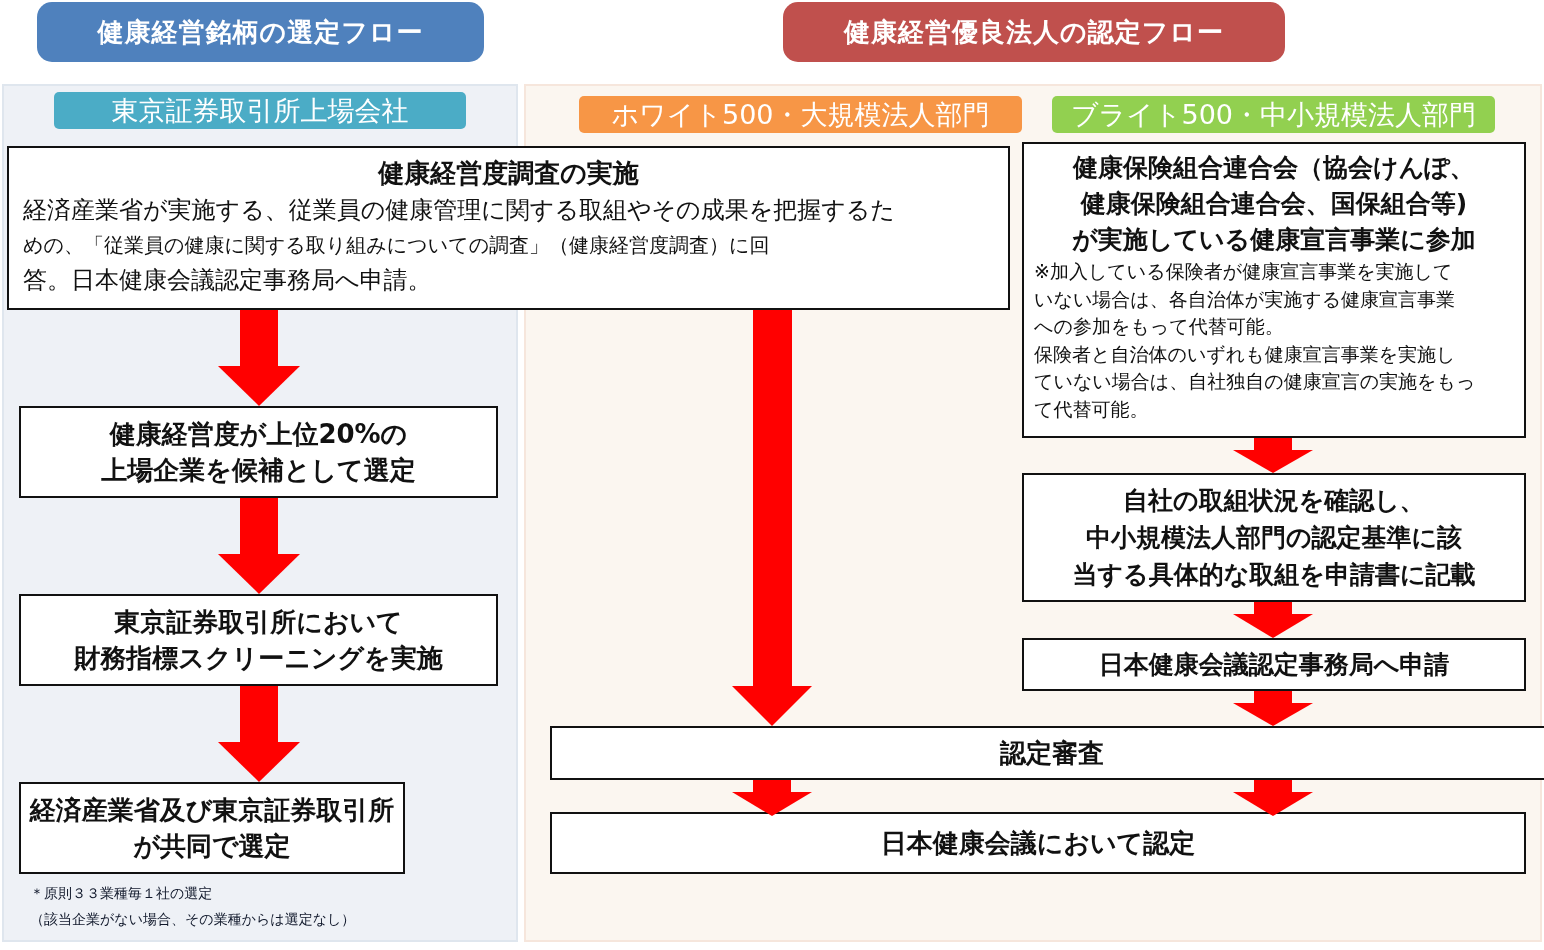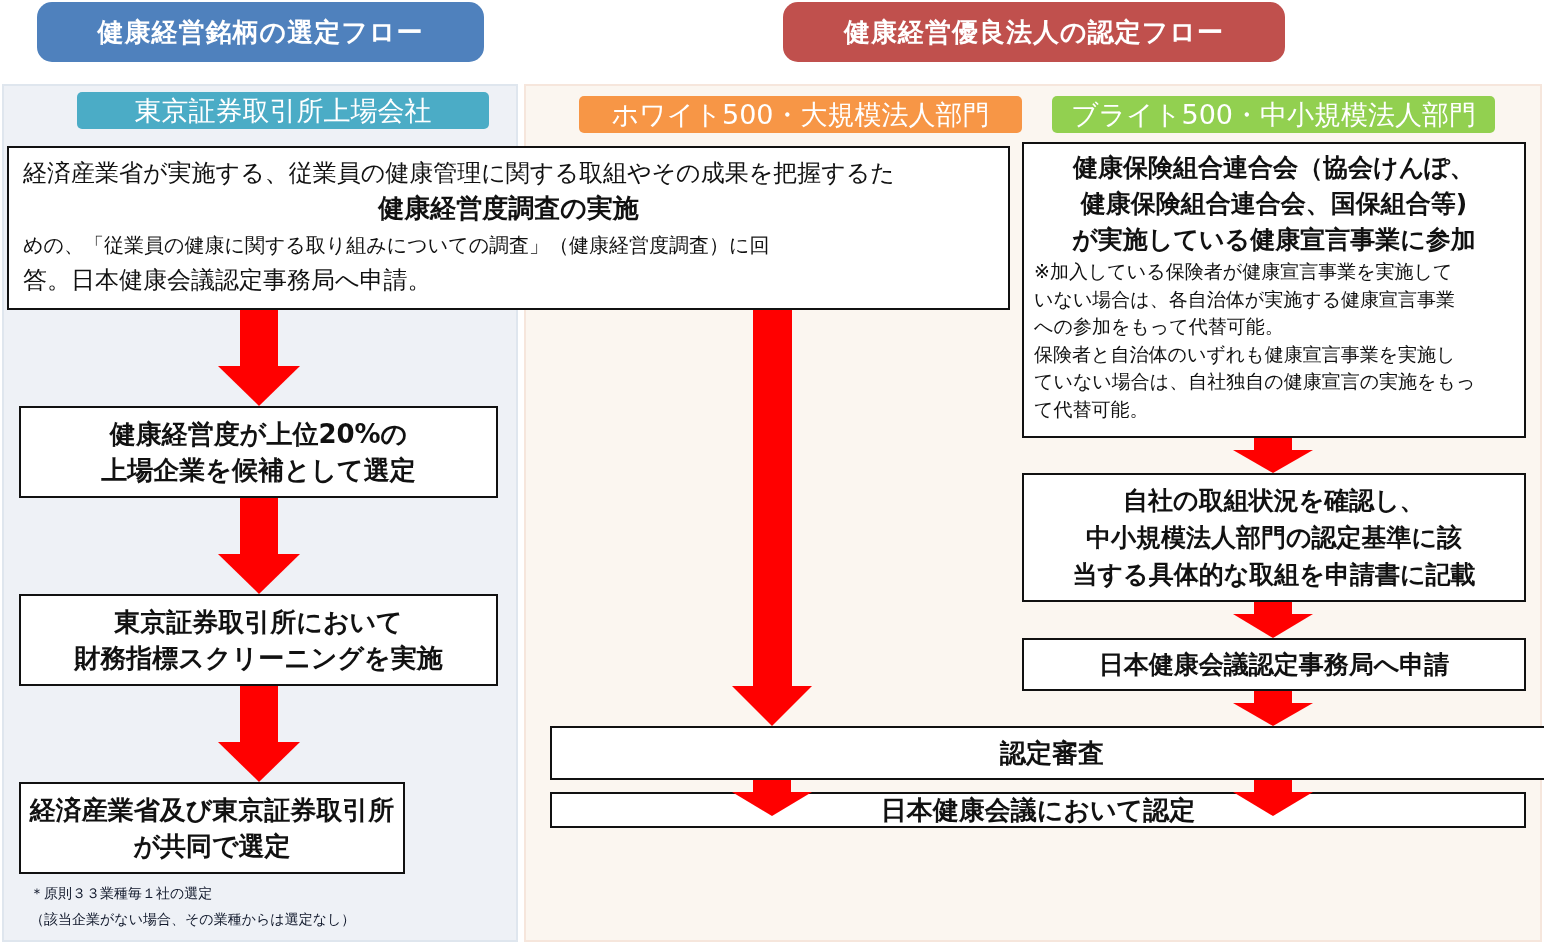--- a/index.html
+++ b/index.html
@@ -37,7 +37,7 @@
 <div class="abs panel-left"></div>
 <div class="abs panel-right"></div>
 
-<div class="abs tag" style="left:54px; top:92px; width:412px; height:37px; background:#4bacc6;margin-left:23px;">
+<div class="abs tag" style="left:54px; top:92px; width:412px; height:37px; background:#4bacc6;">
   <span>東京証券取引所上場会社</span>
 </div>
 <div class="abs tag" style="left:551px; top:96px; width:443px; height:37px; background:#f79646;margin-left:28px;">

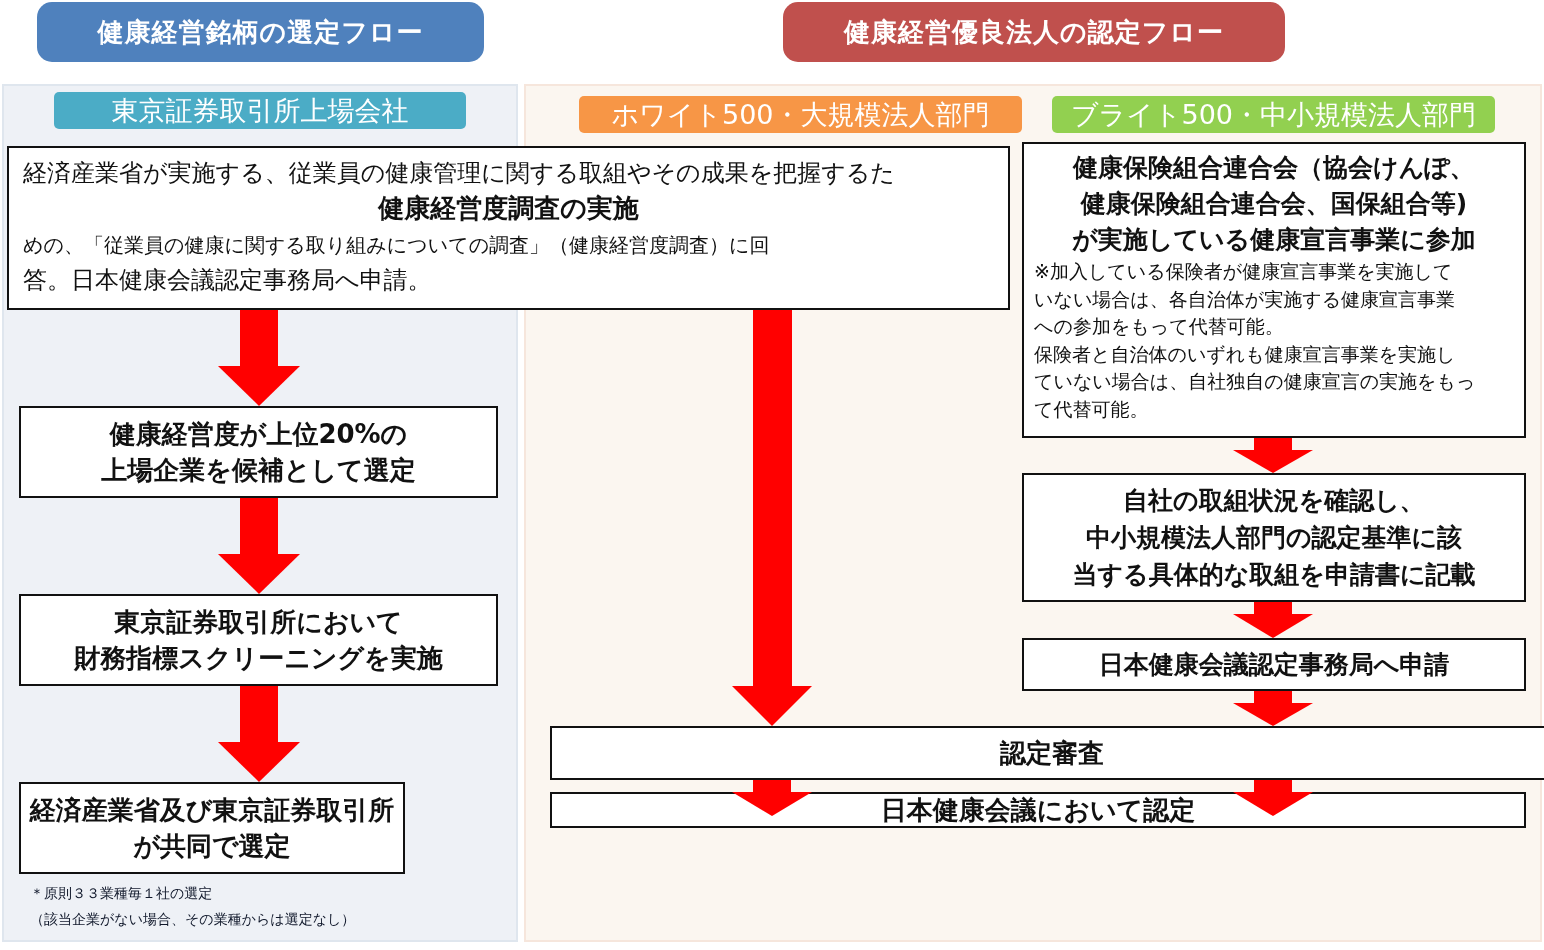--- a/index.html
+++ b/index.html
@@ -48,8 +48,8 @@
 </div>
 
 <div class="abs box" style="left:7px; top:146px; width:1003px; height:164px; align-items:flex-start; justify-content:flex-start; padding:8px 14px;">
+  <span class="line bold" style="align-self:center; font-size:26px; margin-bottom:2px;">健康経営度調査の実施</span>
   <span class="line" style="font-size:24px; line-height:35px;">経済産業省が実施する、従業員の健康管理に関する取組やその成果を把握するた</span>
-  <span class="line bold" style="align-self:center; font-size:26px; margin-bottom:2px;">健康経営度調査の実施</span>
   <span class="line" style="font-size:20px; line-height:35px;text-align:center;">めの、「従業員の健康に関する取り組みについての調査」（健康経営度調査）に回</span>
   <span class="line" style="font-size:24px; line-height:35px;">答。日本健康会議認定事務局へ申請。</span>
 </div>

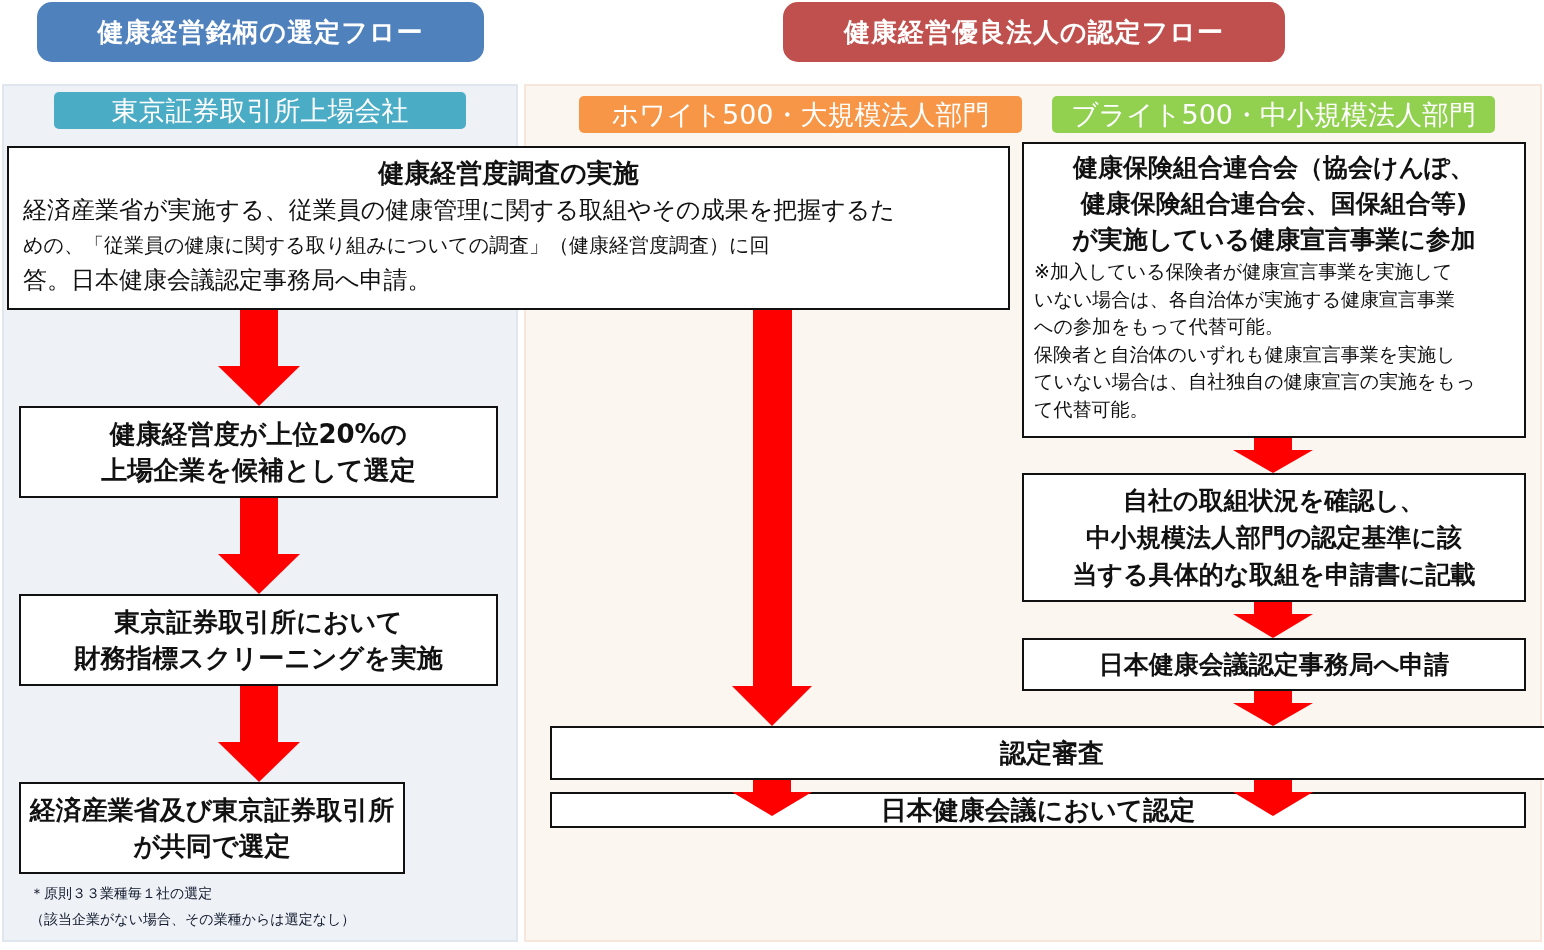--- a/index.html
+++ b/index.html
@@ -95,7 +95,7 @@
 <div class="abs box bold" style="left:550px; top:726px; width:1004px; height:54px; font-size:26px;">
   <span class="line">認定審査</span>
 </div>
-<div class="abs box bold" style="left:550px; top:792px; width:976px; height:36px; font-size:26px;">
+<div class="abs box bold" style="left:550px; top:812px; width:976px; height:62px; font-size:26px;">
   <span class="line">日本健康会議において認定</span>
 </div>
 

